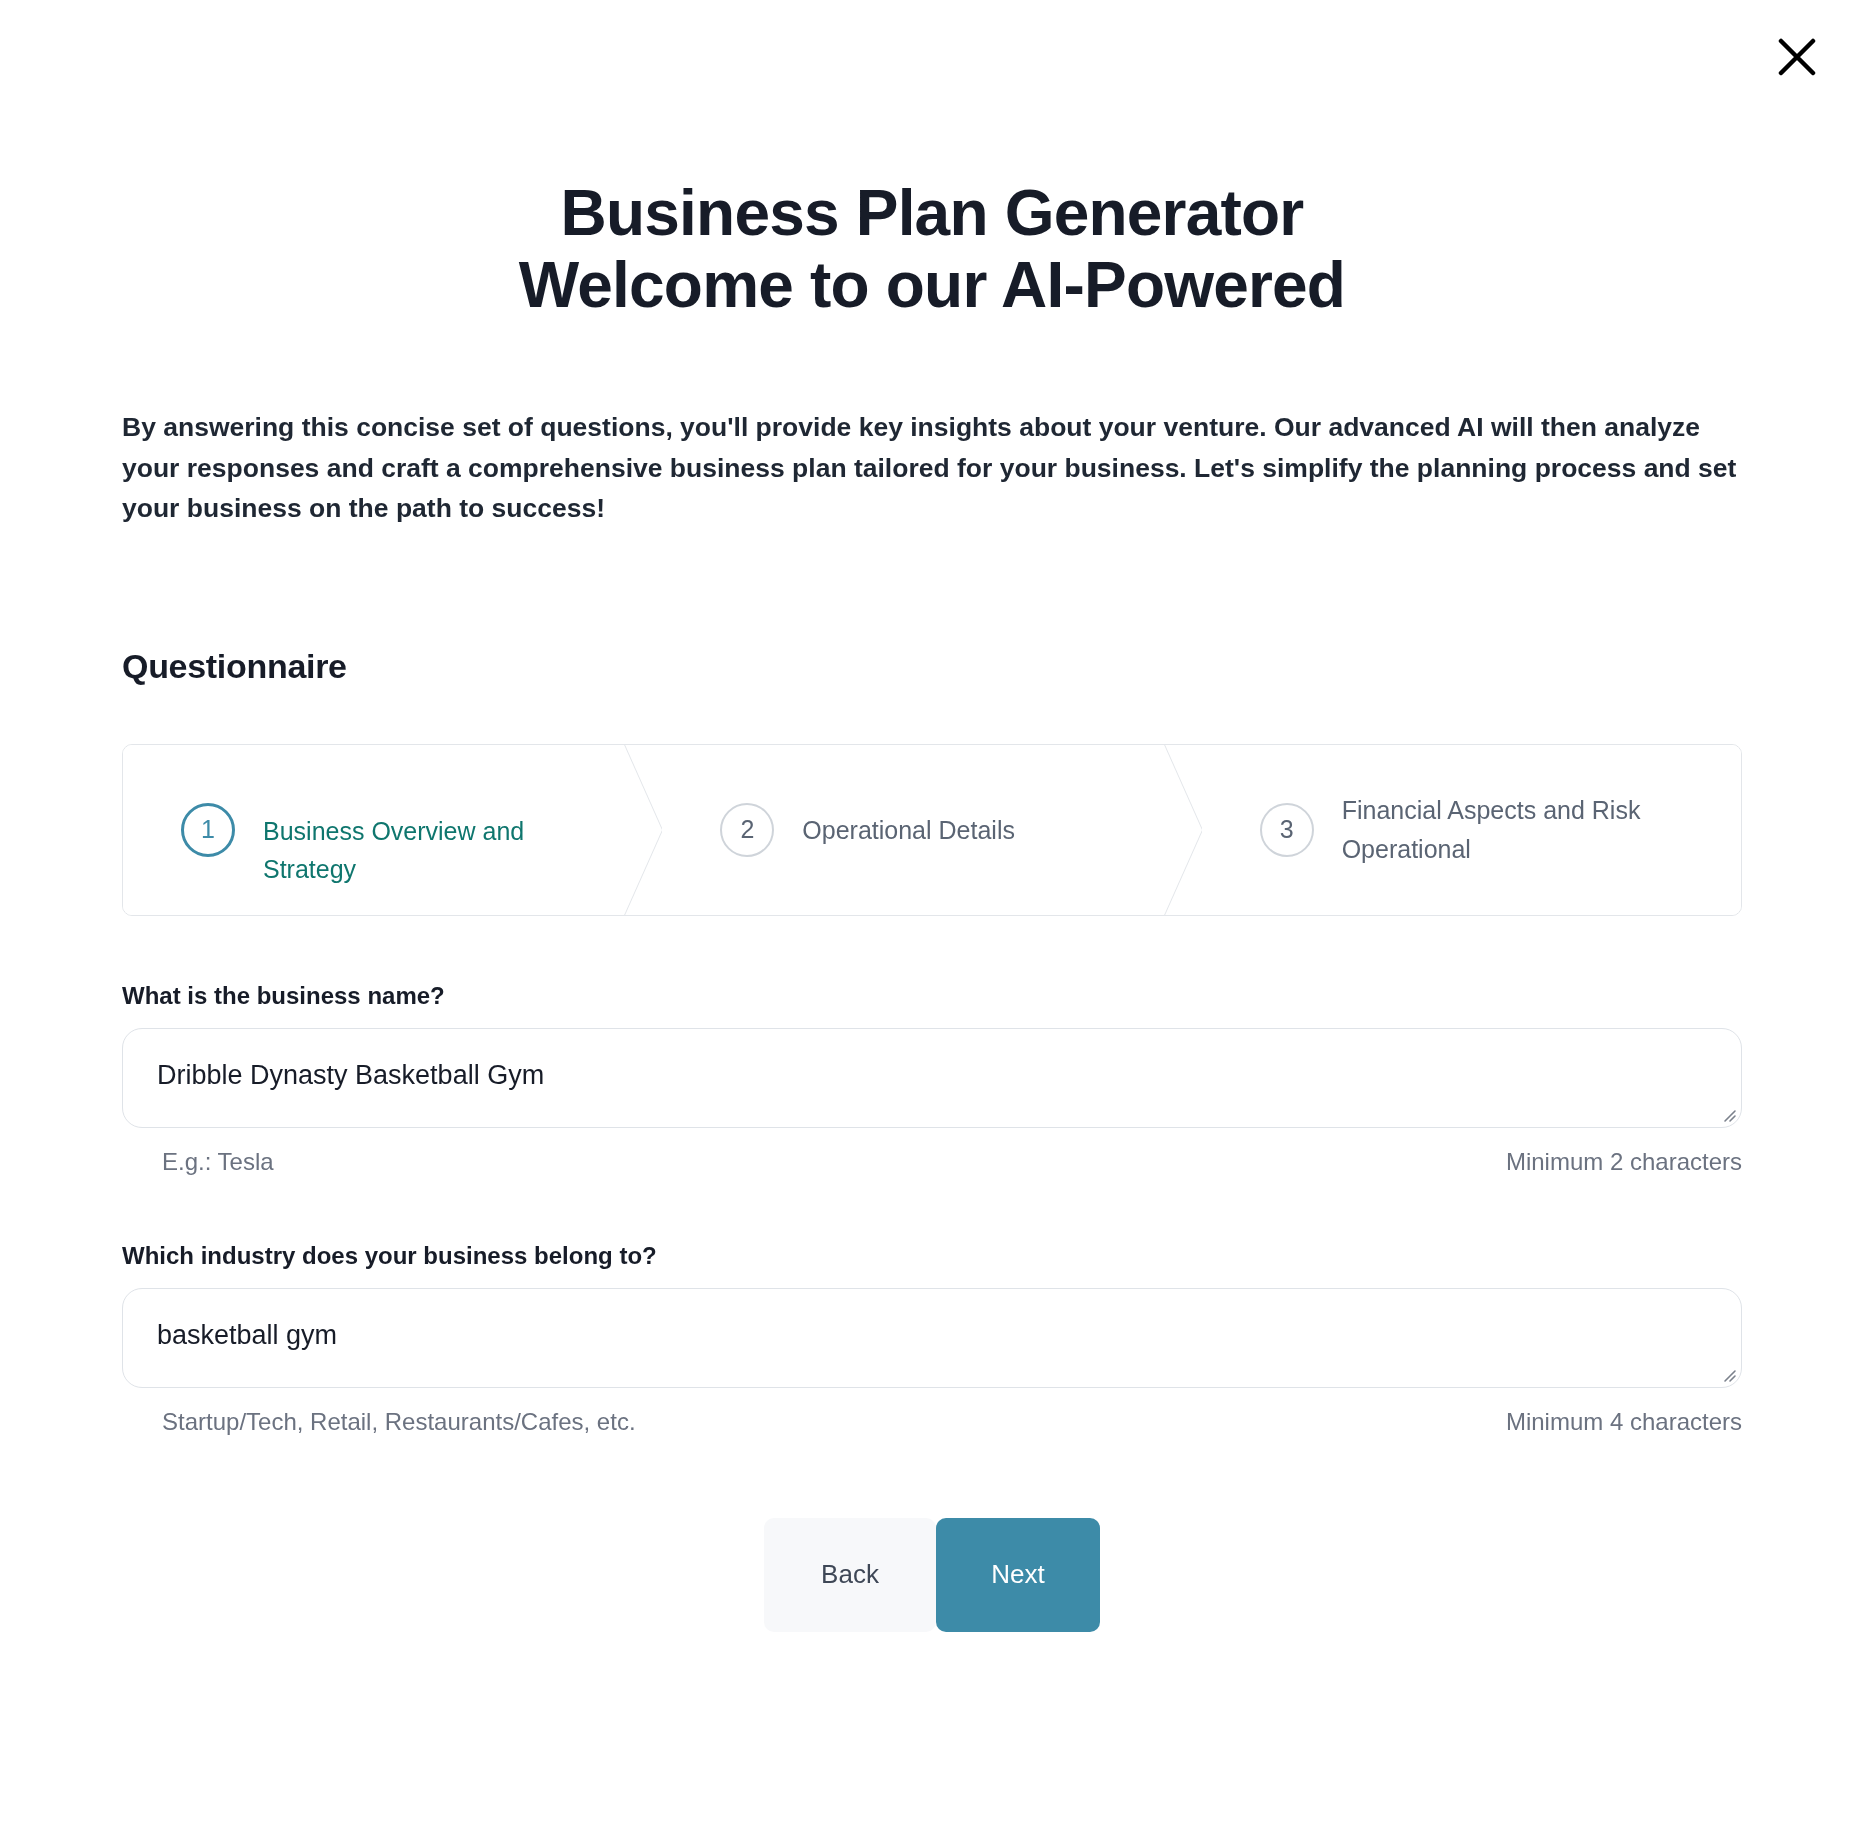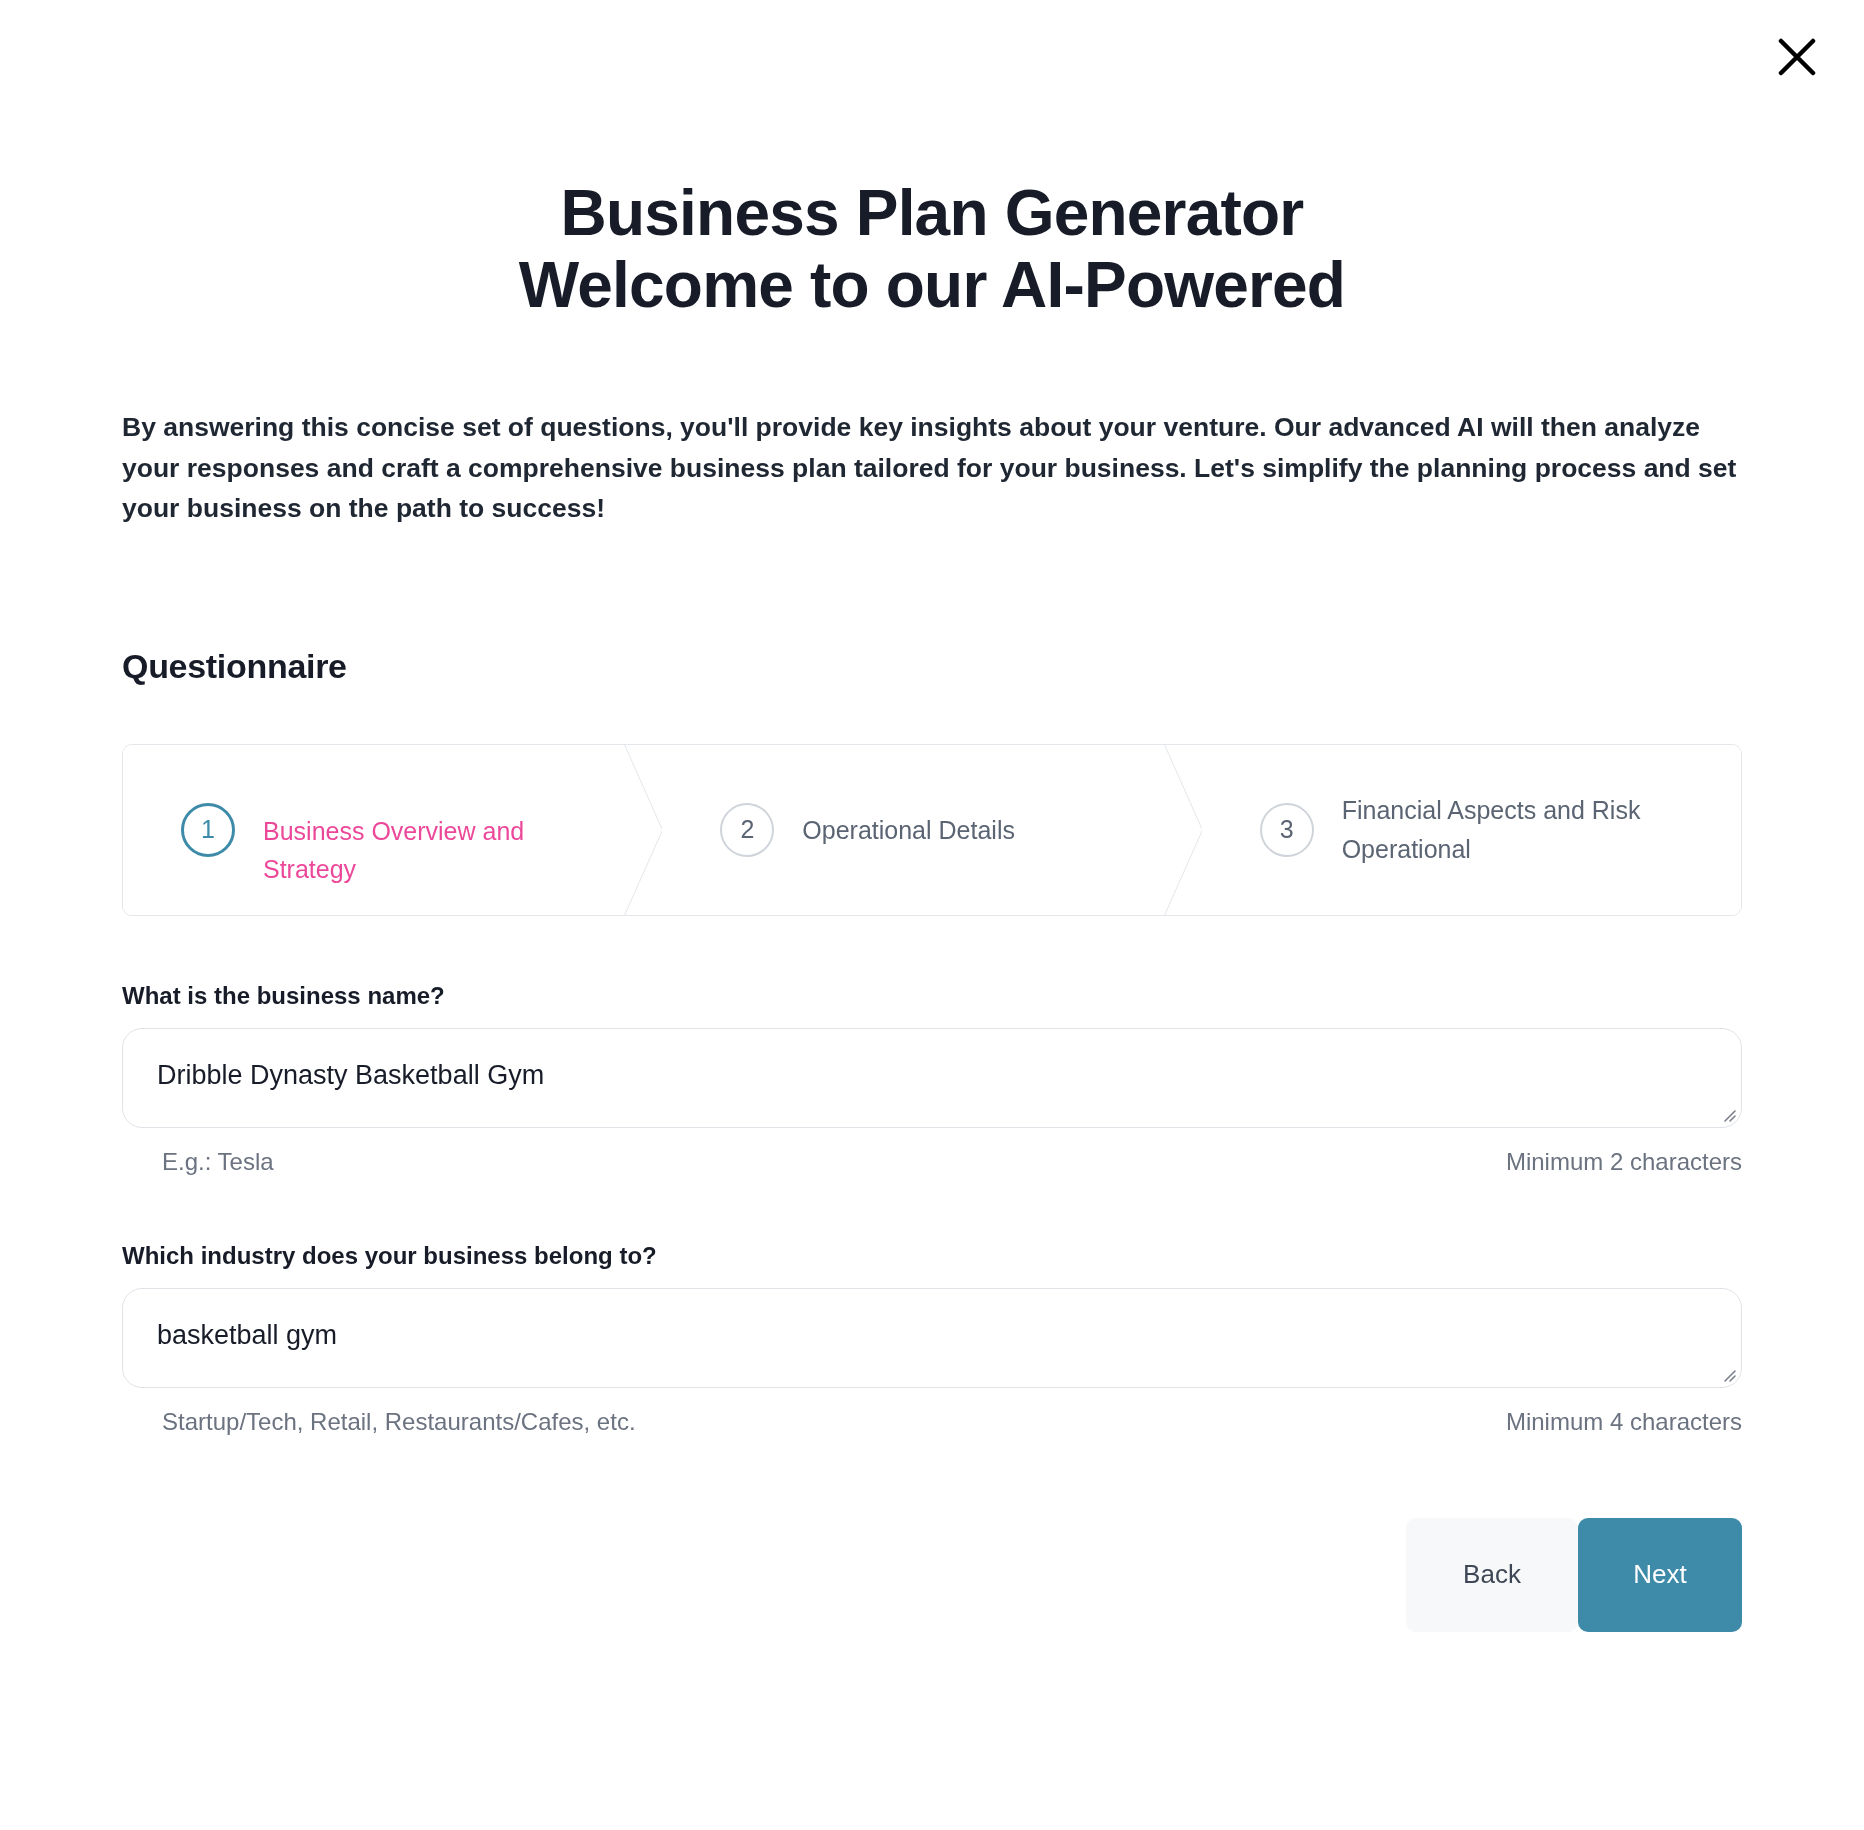--- a/index.html
+++ b/index.html
@@ -140,7 +140,7 @@
     max-width: 330px;
   }
   .step.active .step-label {
-    color: #ec4899;
+    color: #0f766e;
     margin-top: 41px;
   }
   .step:nth-child(2) .step-label { max-width: 400px; }

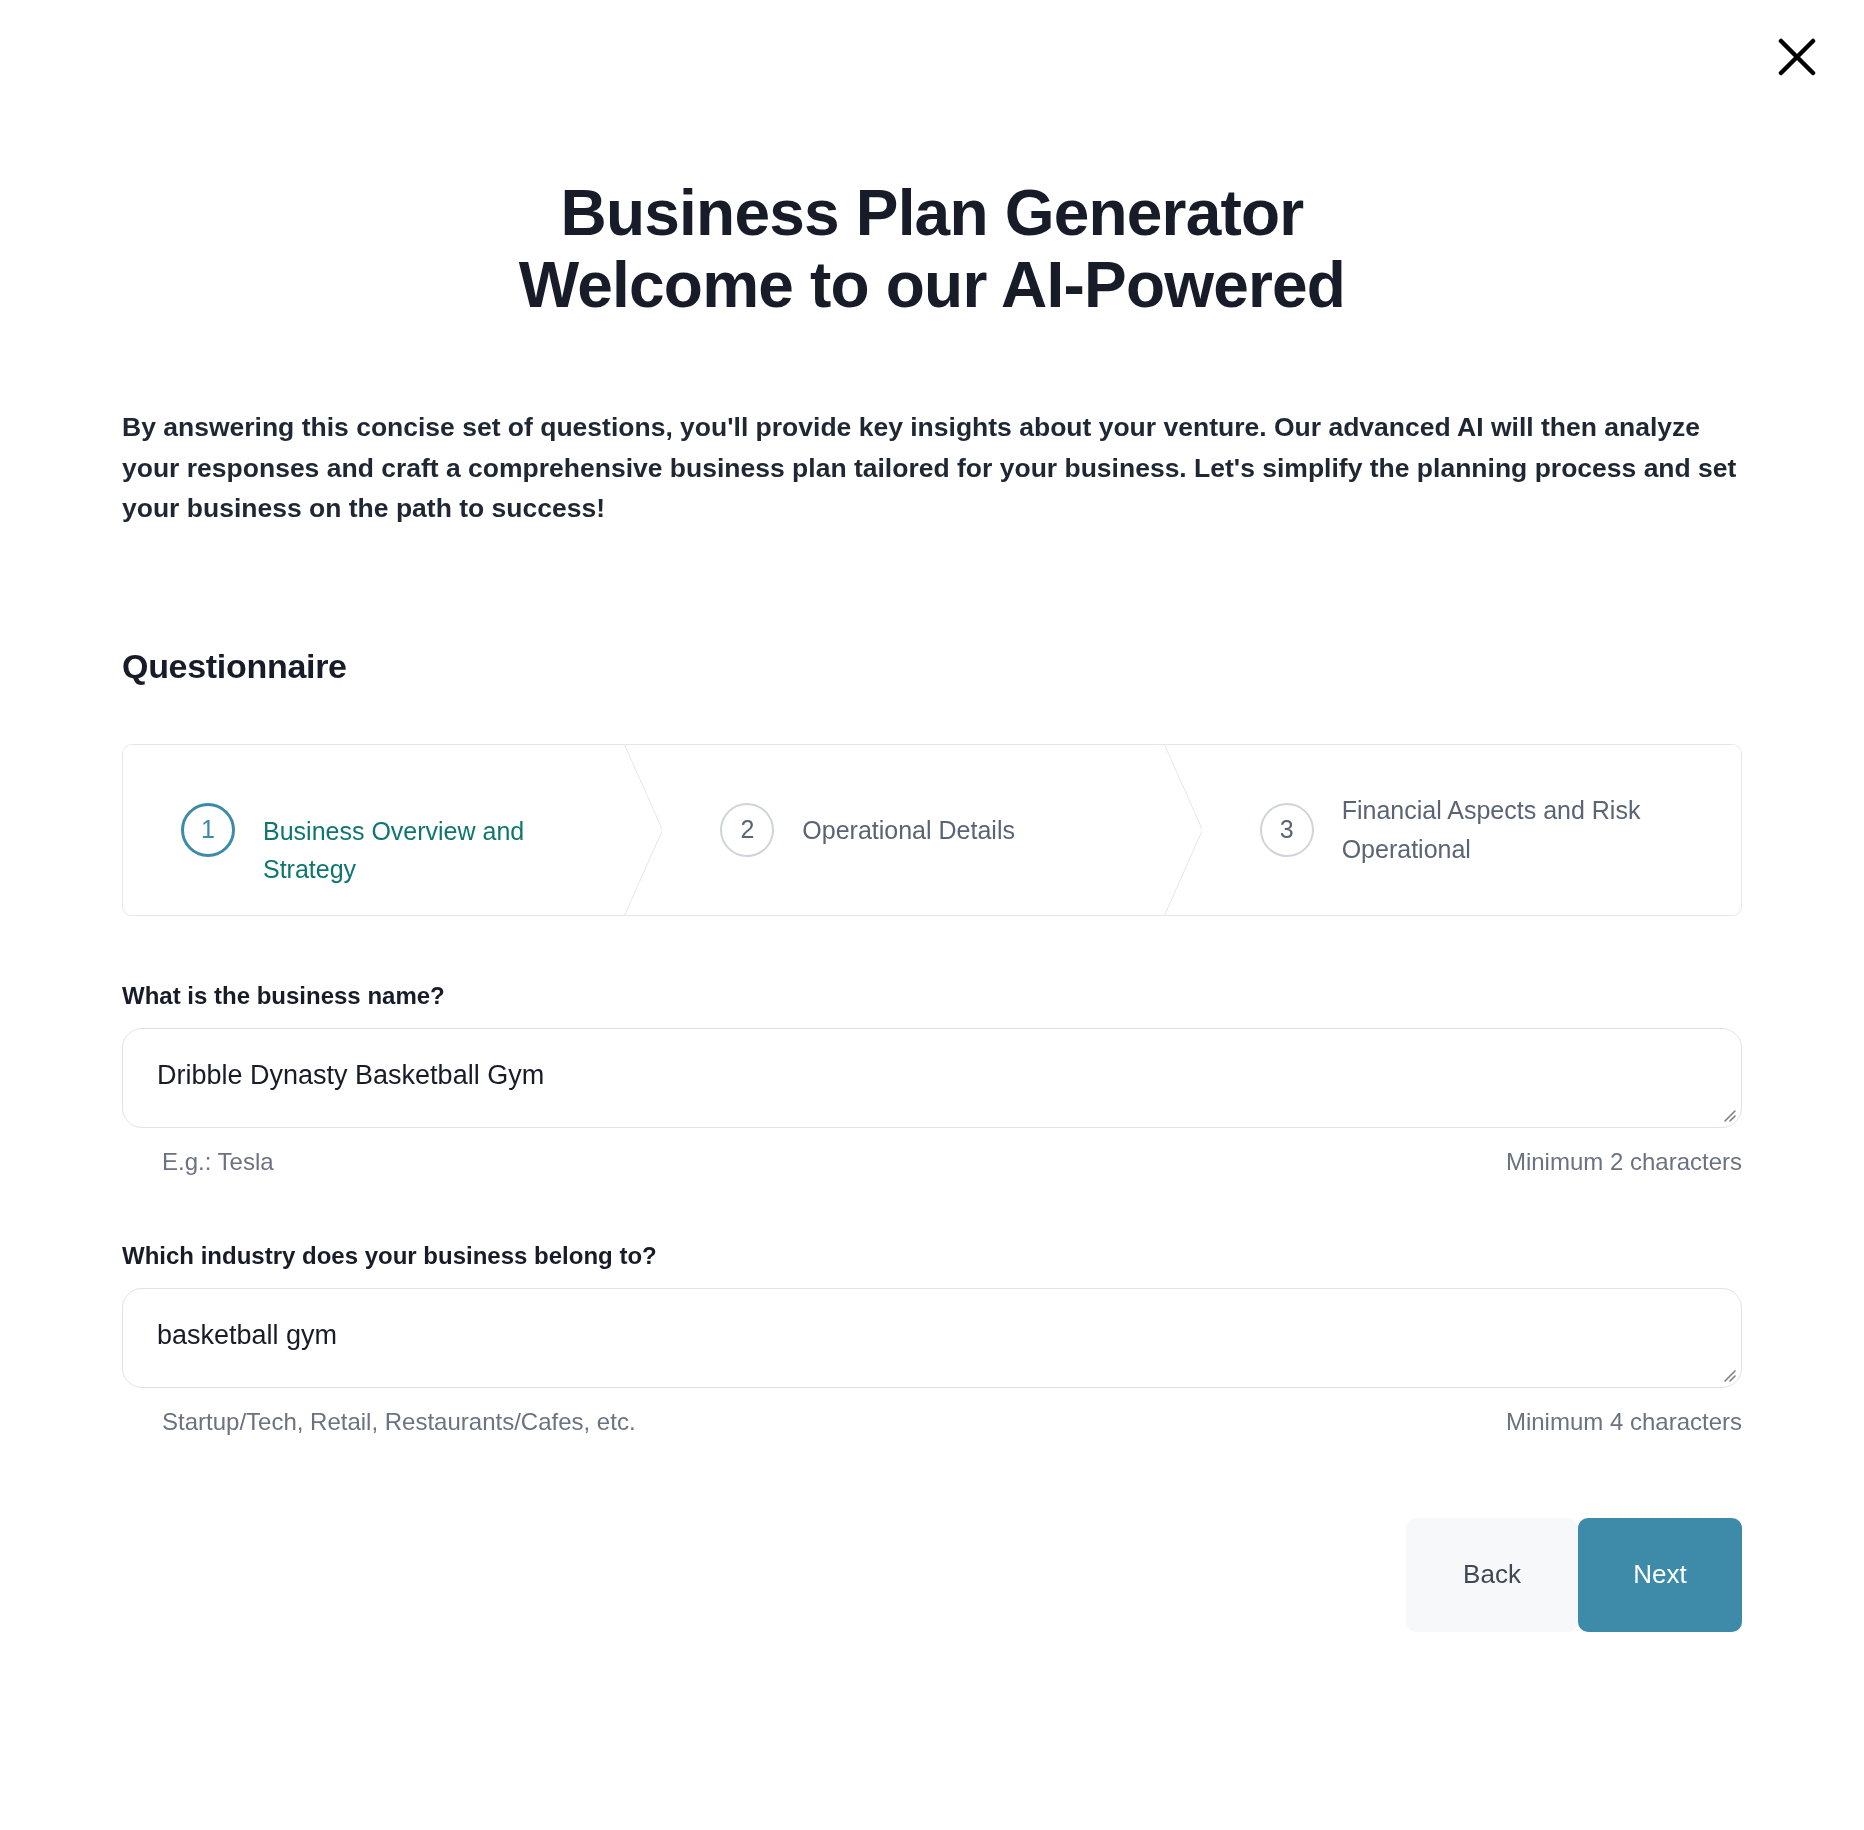--- a/index.html
+++ b/index.html
@@ -195,7 +195,7 @@
   
   .actions {
     display: flex;
-    justify-content: flex-end;
+    justify-content: center;
     align-items: center;
     padding-top: 82px;
   }

